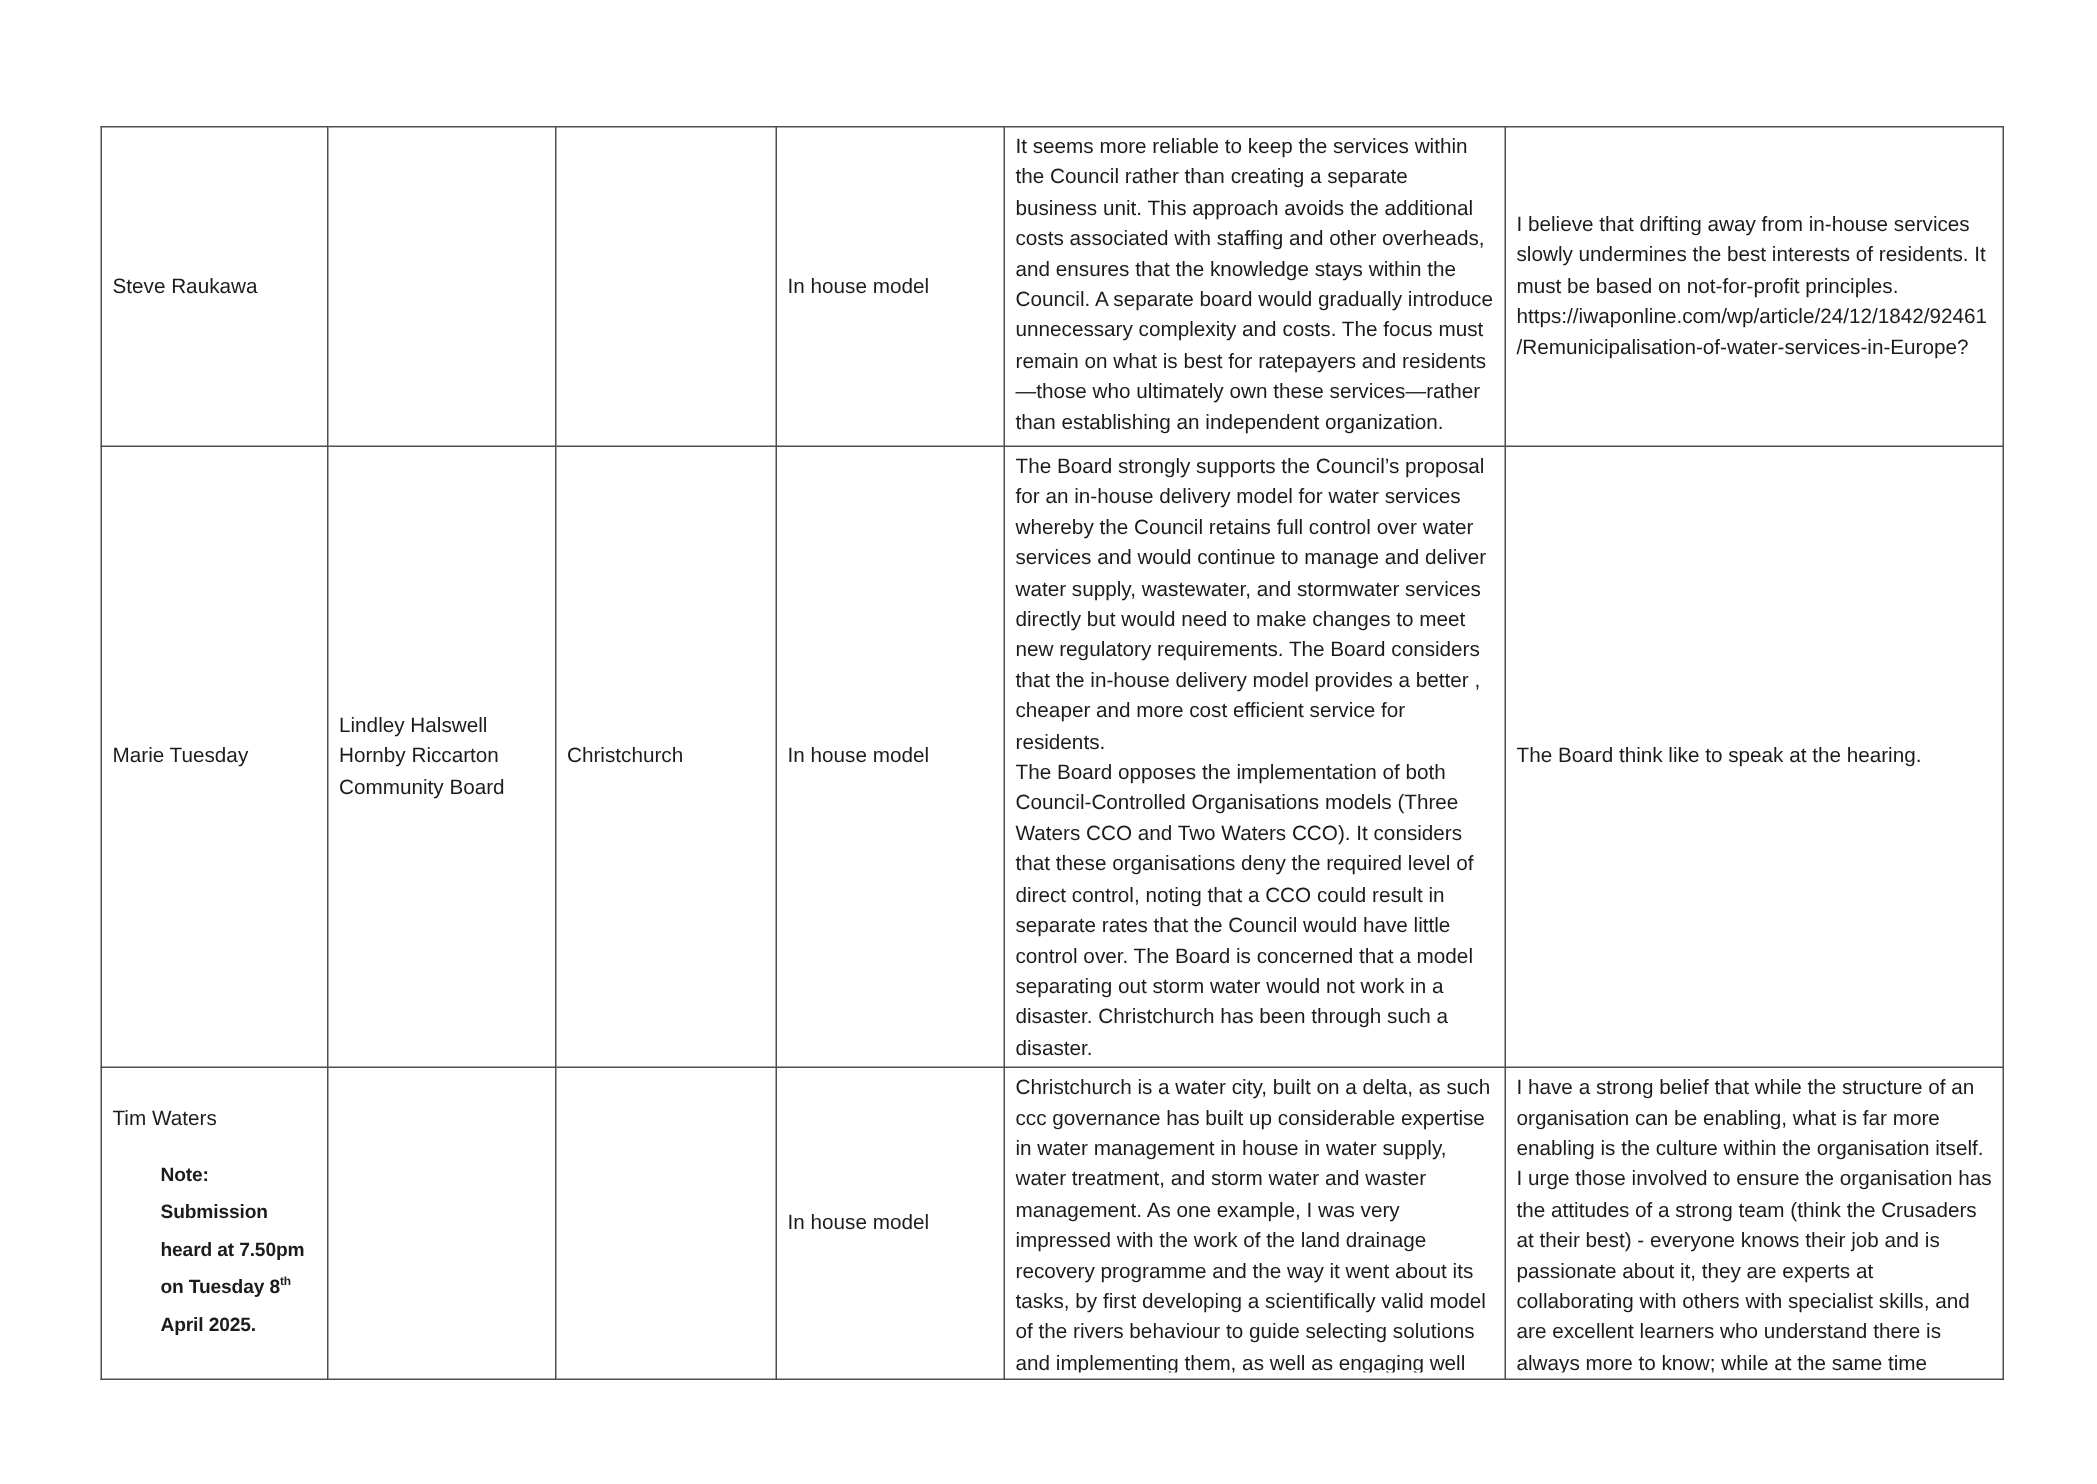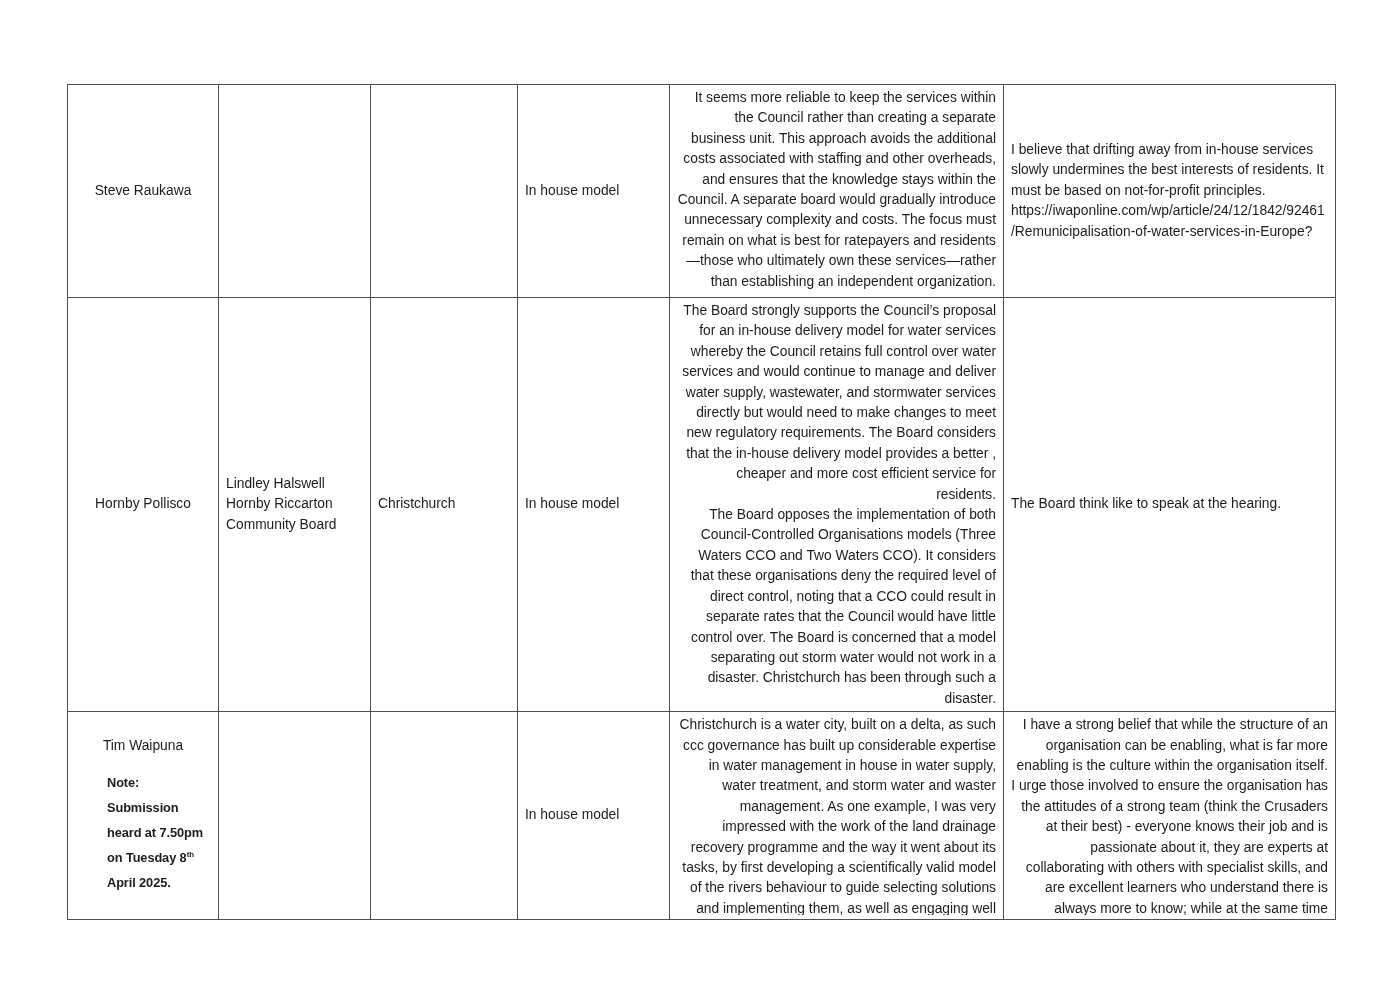--- a/index.html
+++ b/index.html
@@ -36,7 +36,7 @@
   tr.r1 { height: 213px; }
   tr.r2 { height: 379px; }
   tr.r3 { height: 208px; }
-  td.v-top { vertical-align: top; padding-top: 3px; text-align: right; }
+  td.v-top { vertical-align: top; padding-top: 3px; }
   .pre { white-space: pre-line; }
   .wrapbreak { overflow-wrap: break-word; word-break: break-word; }
   .clip { max-height: 200px; overflow: hidden; }

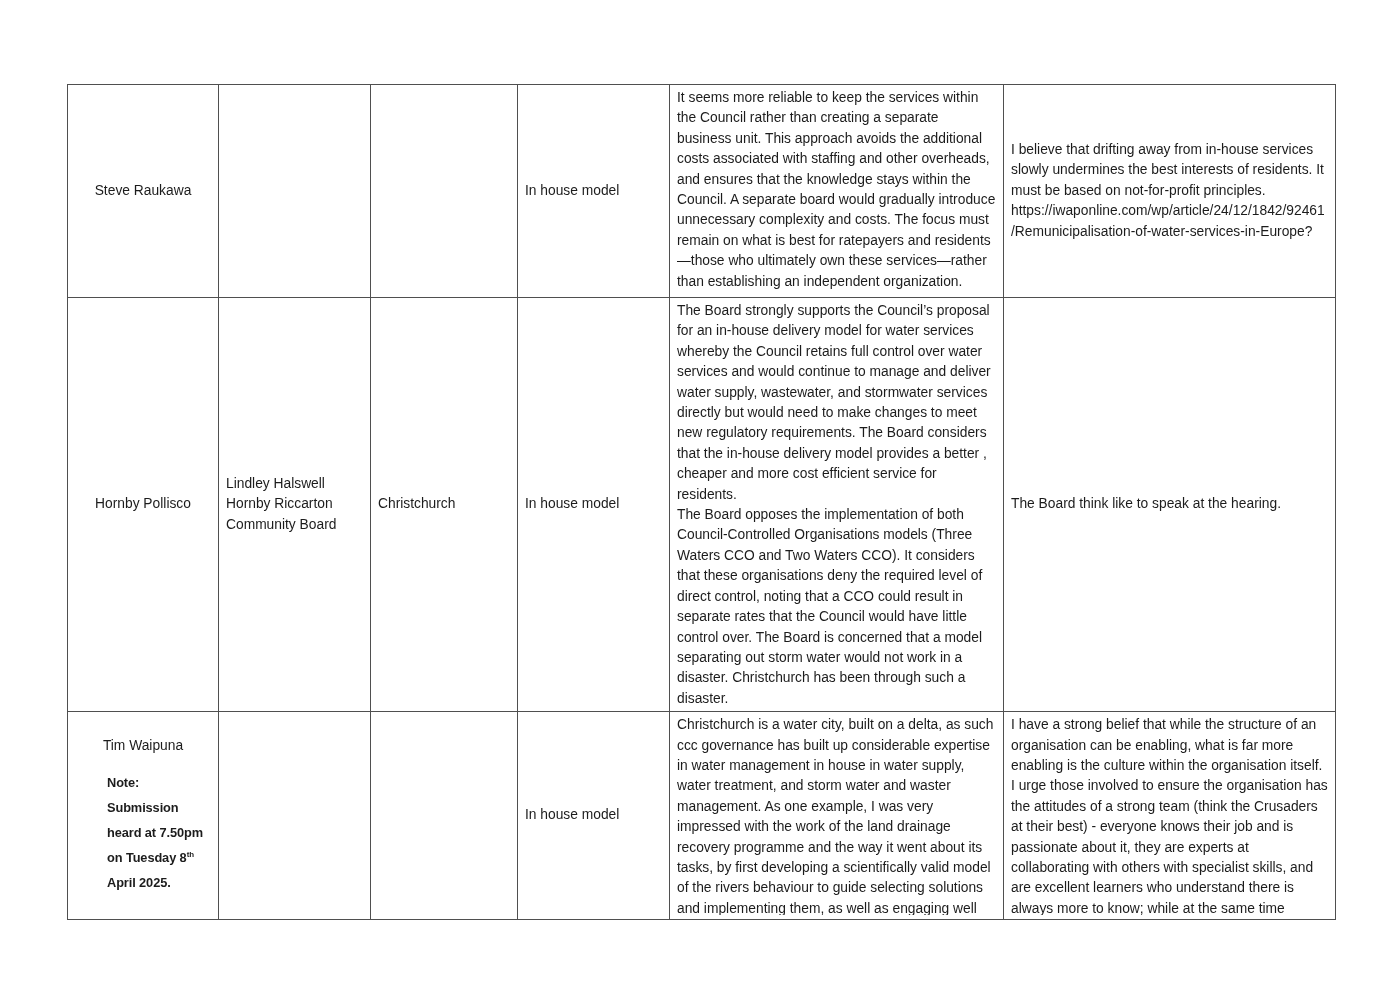--- a/index.html
+++ b/index.html
@@ -40,7 +40,7 @@
   .pre { white-space: pre-line; }
   .wrapbreak { overflow-wrap: break-word; word-break: break-word; }
   .clip { max-height: 200px; overflow: hidden; }
-  .name { font-size: 13.8px; text-align: center; }
+  .name { font-size: 13.8px; }
   .note {
     font-weight: 700;
     font-size: 12.8px;

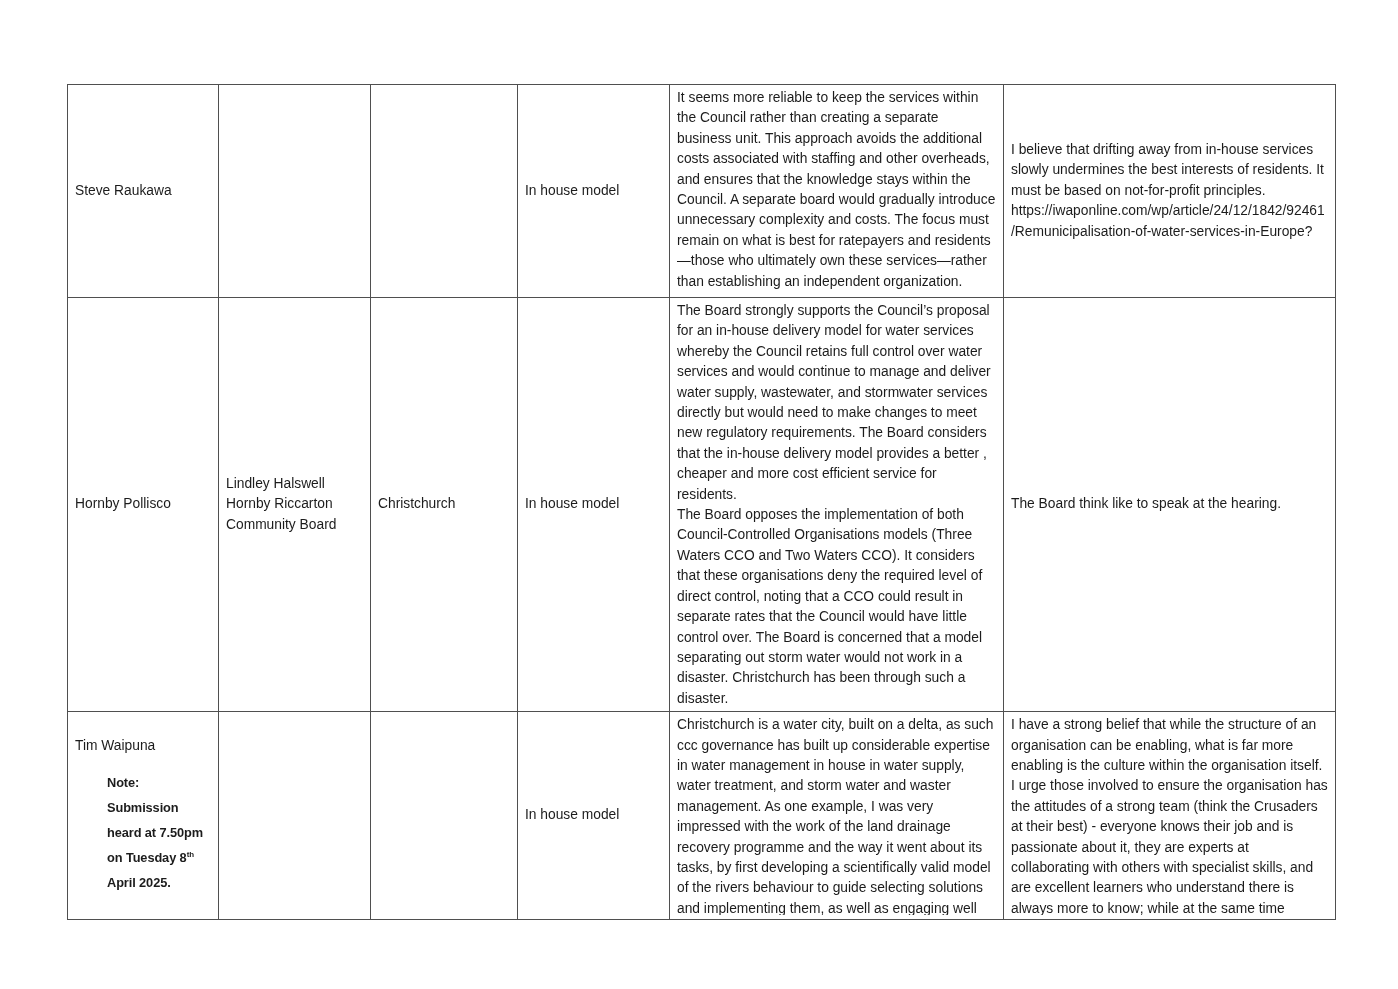--- a/index.html
+++ b/index.html
@@ -88,7 +88,7 @@
 
       <tr class="r2">
         <td>
-          <div class="name">Hornby Pollisco</div>
+          <div class="name">Marie Tuesday</div>
         </td>
         <td>
           <div>Lindley Halswell Hornby Riccarton Community Board</div>

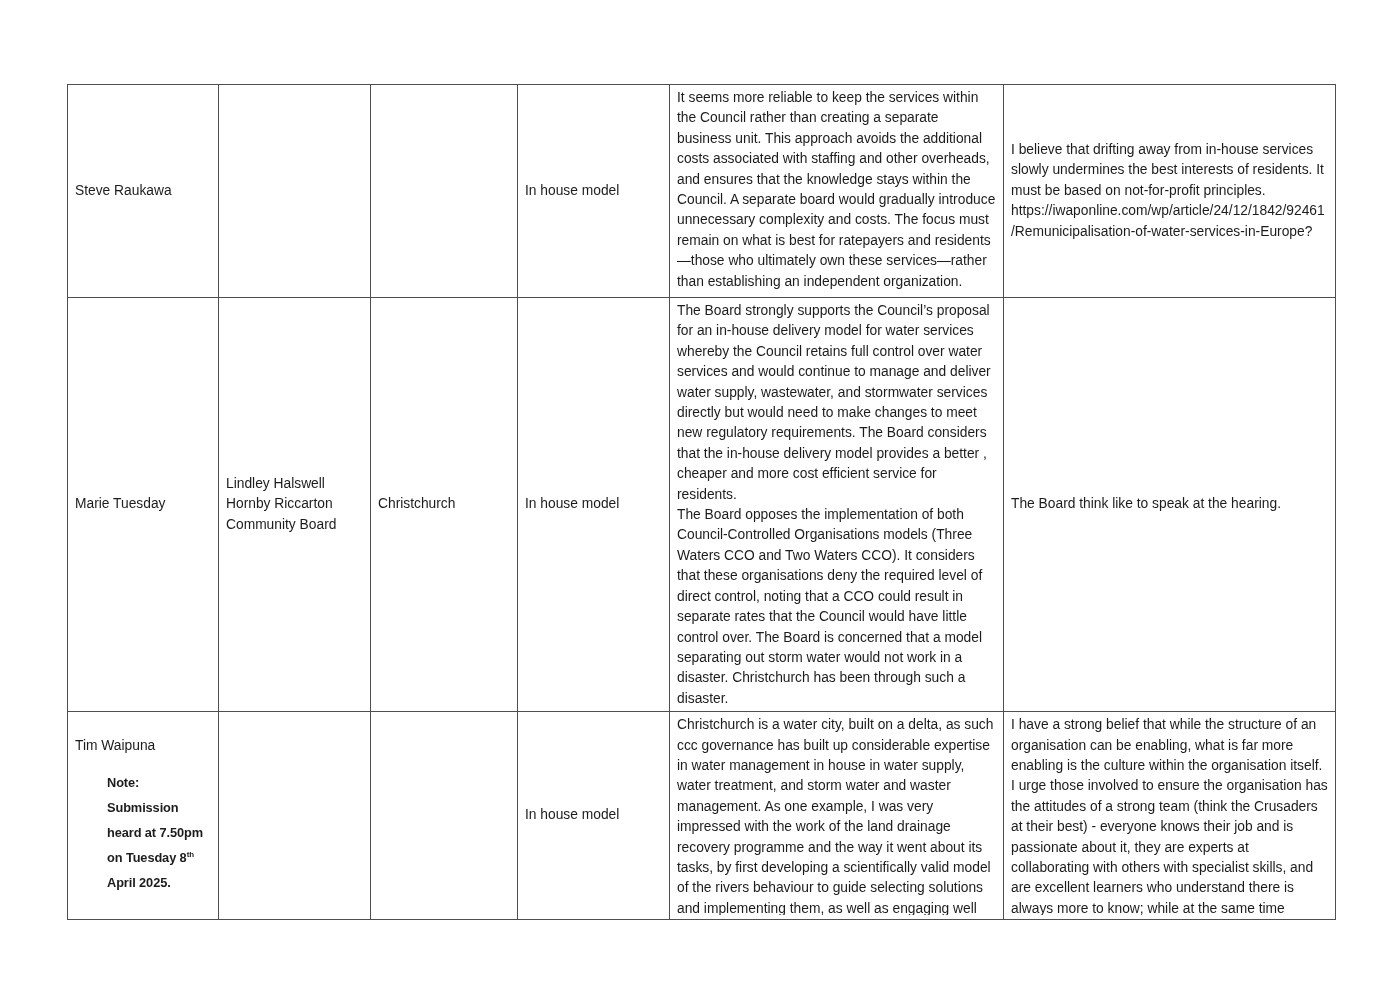--- a/index.html
+++ b/index.html
@@ -110,7 +110,7 @@
 
       <tr class="r3">
         <td>
-          <div class="name">Tim Waipuna</div>
+          <div class="name">Tim Waters</div>
           <div class="note">
             <span>Note: Submission heard at 7.50pm on Tuesday 8</span><sup>th</sup><span> April 2025.</span>
           </div>

